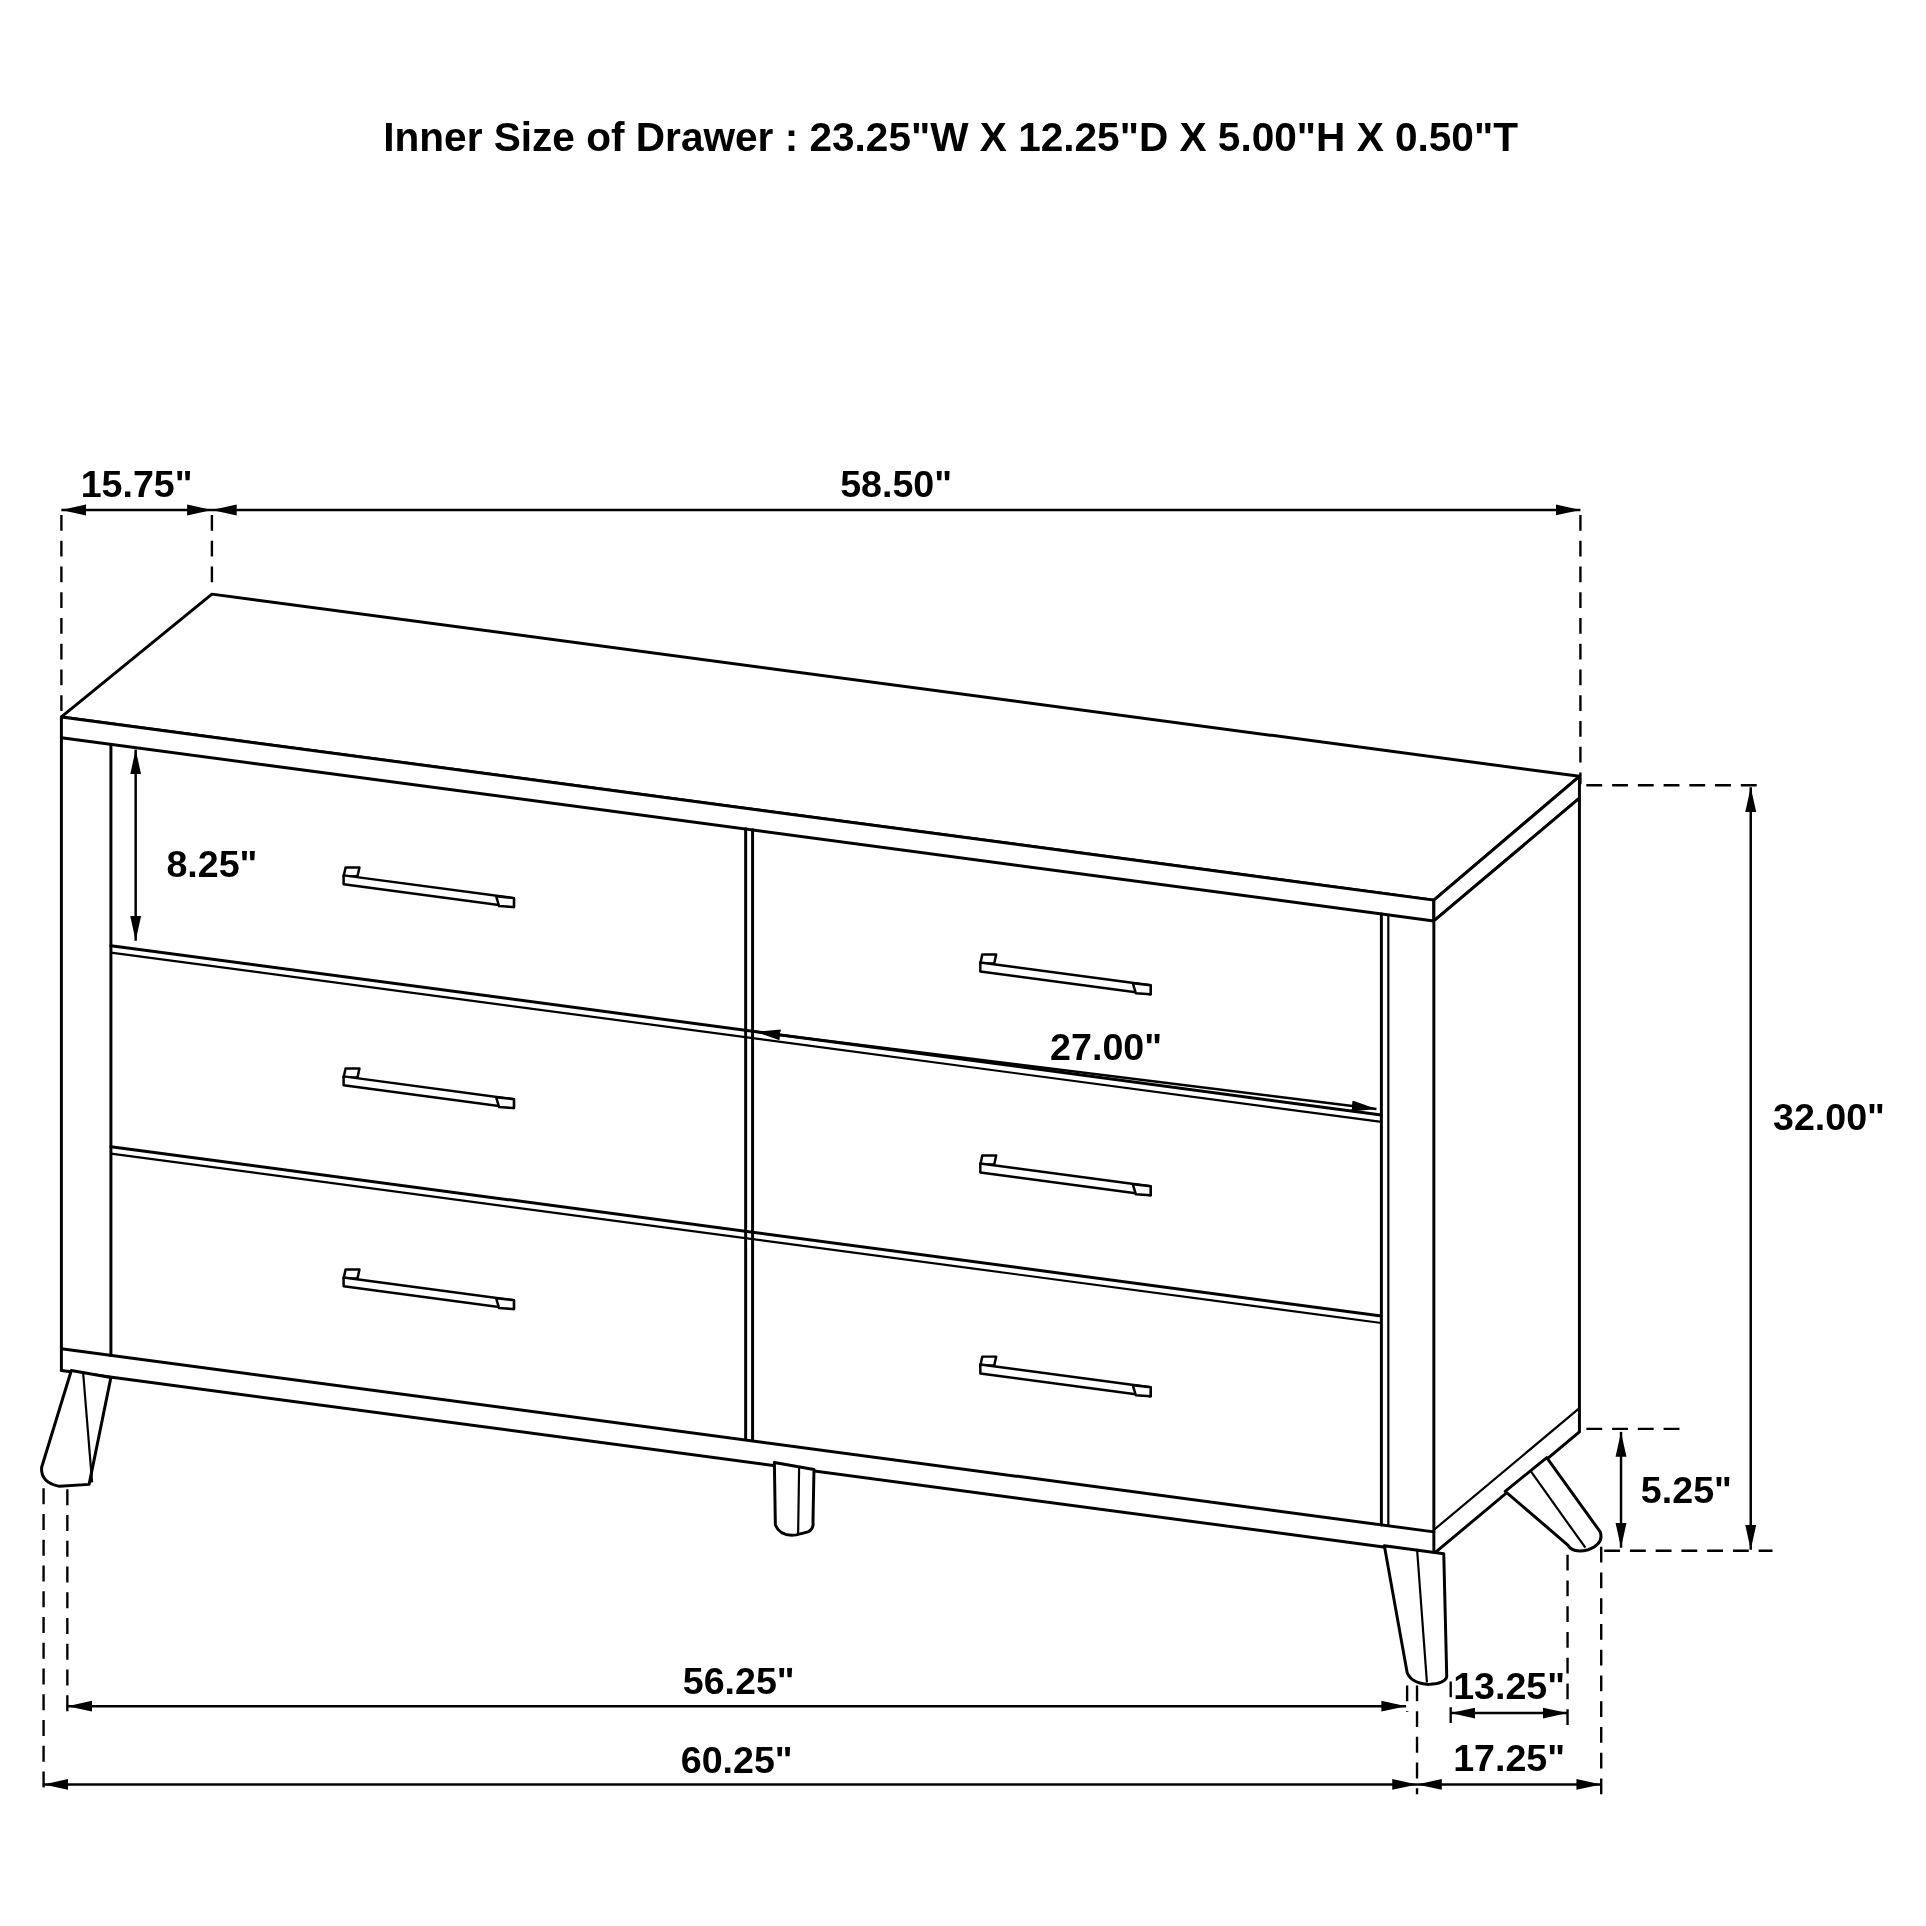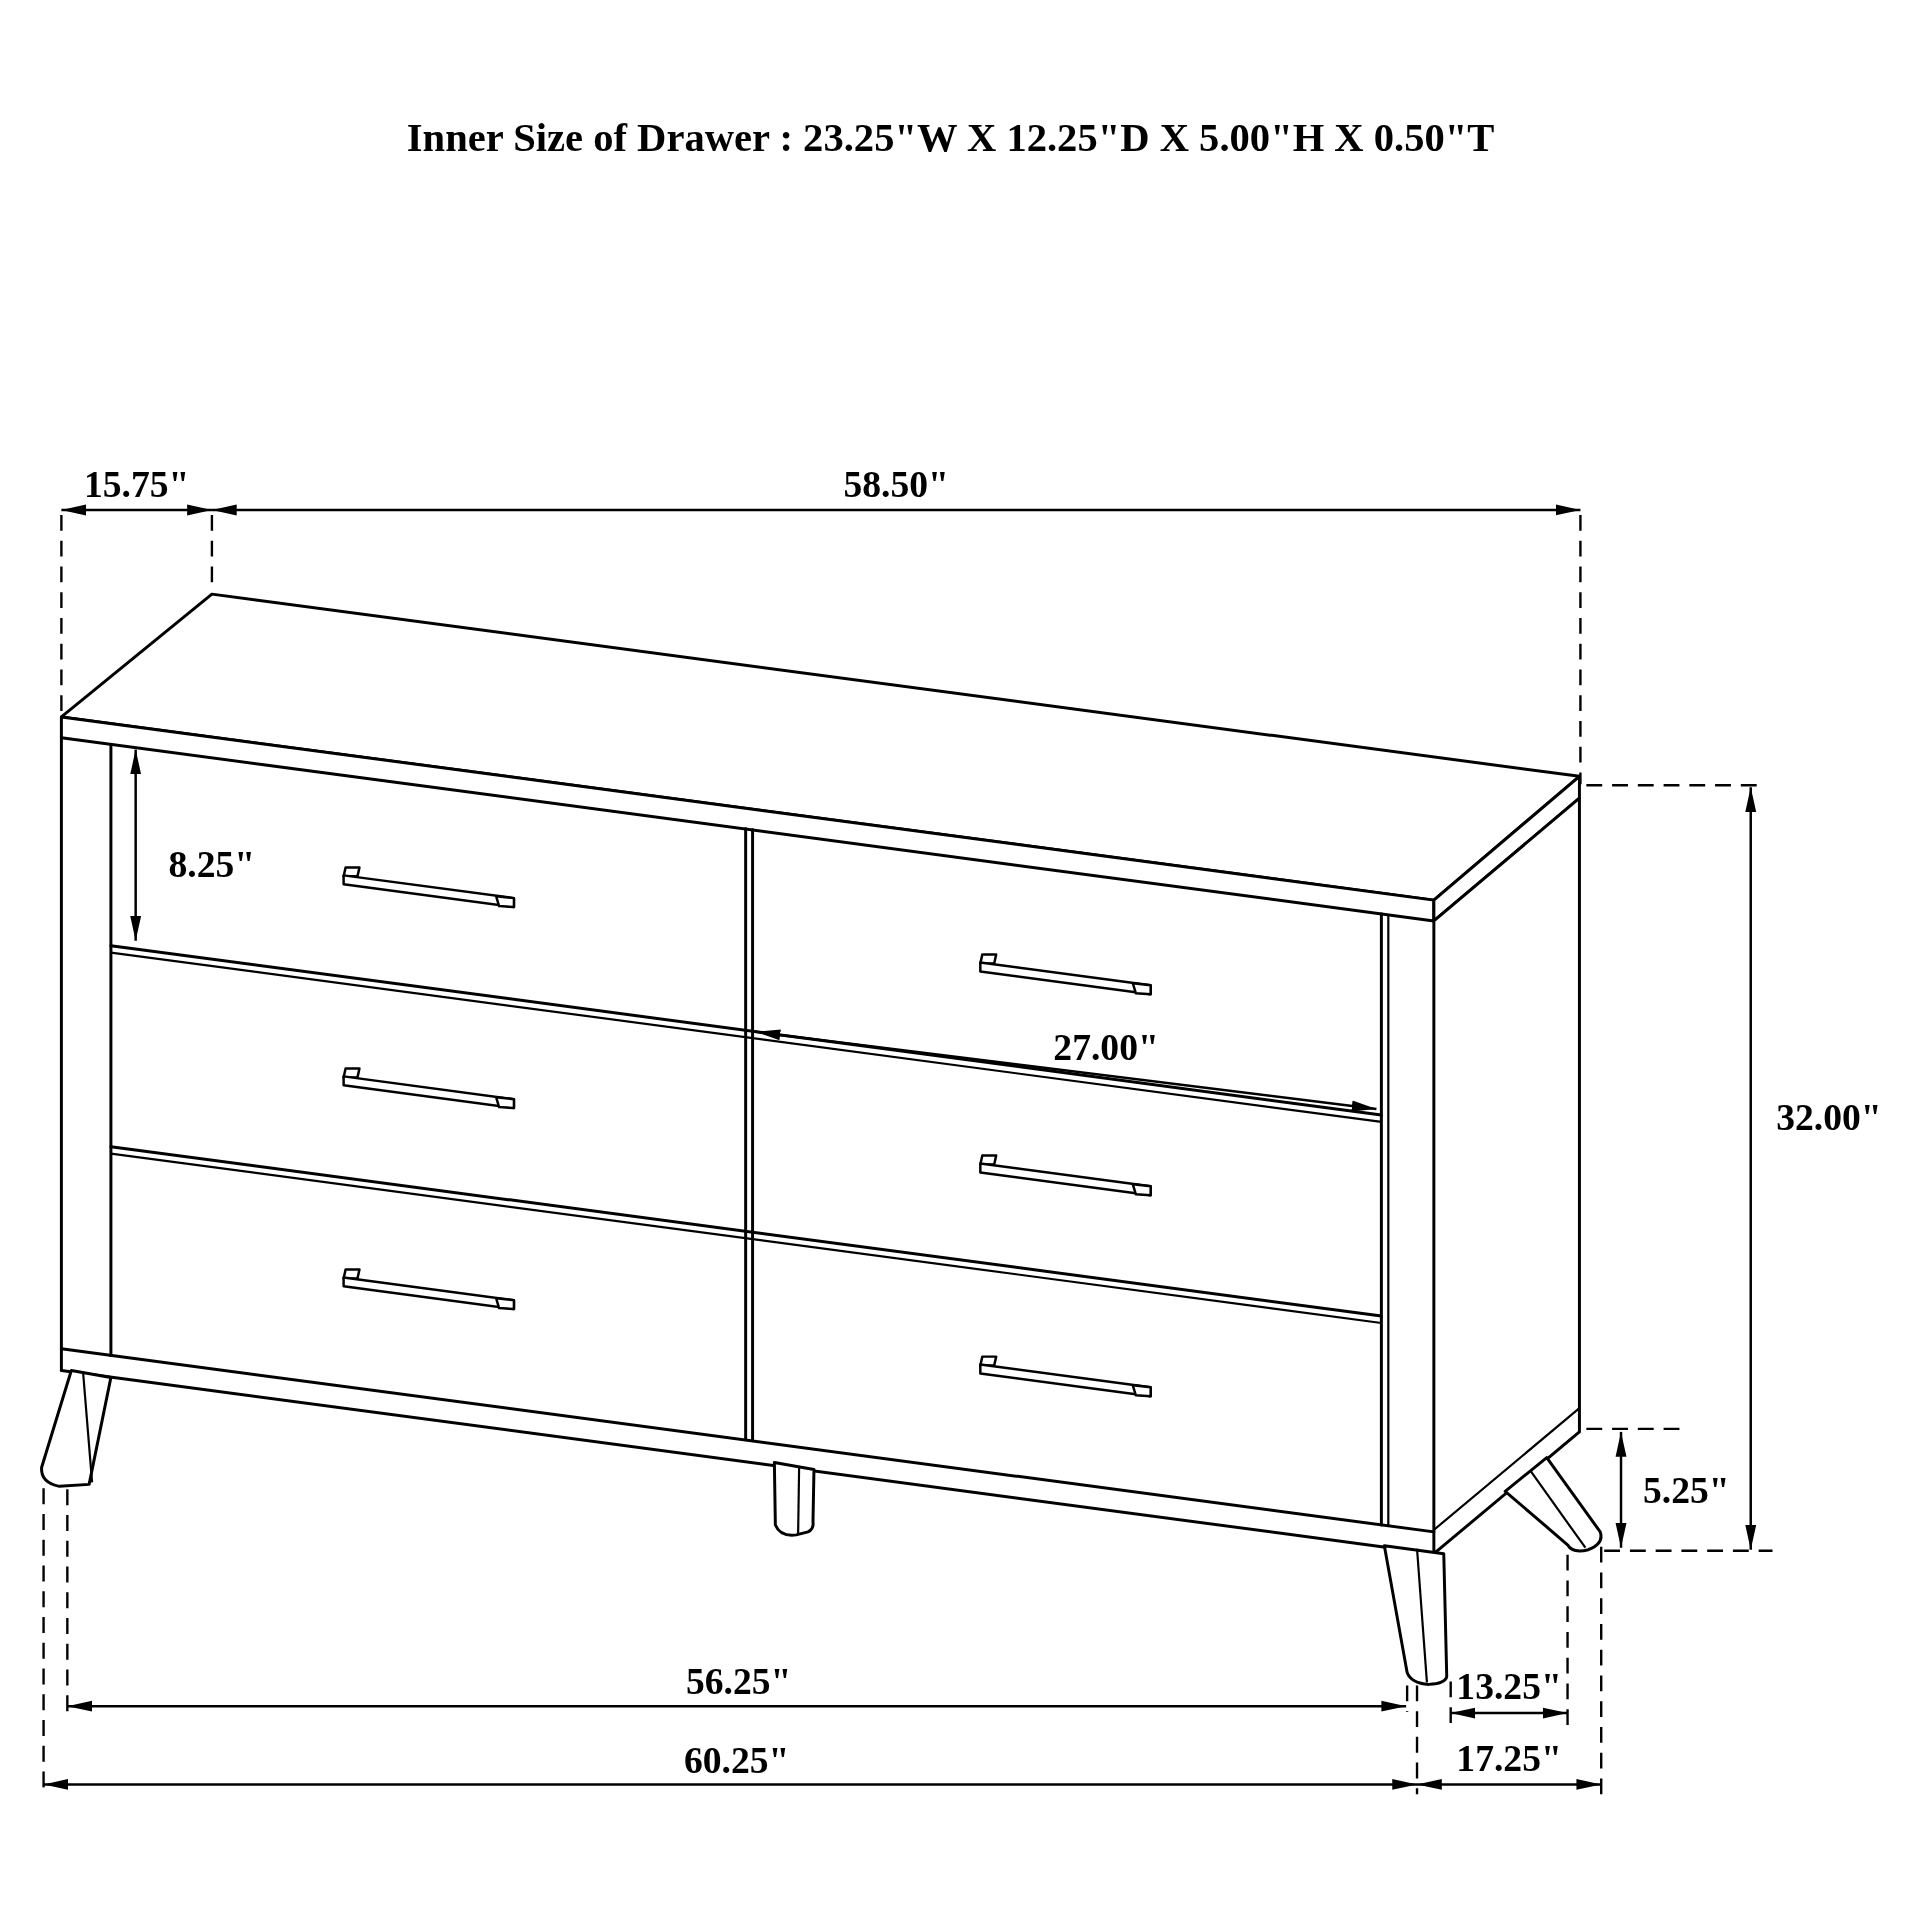--- a/index.html
+++ b/index.html
@@ -8,7 +8,7 @@
     width: 1927px;
     height: 1927px;
     background: #ffffff;
-    font-family: Liberation Serif, serif;
+    font-family: Liberation Sans, sans-serif;
   }
   svg { display: block; }
   .struct { stroke: #000000; stroke-width: 3; fill: none; stroke-linecap: round; stroke-linejoin: round; }

